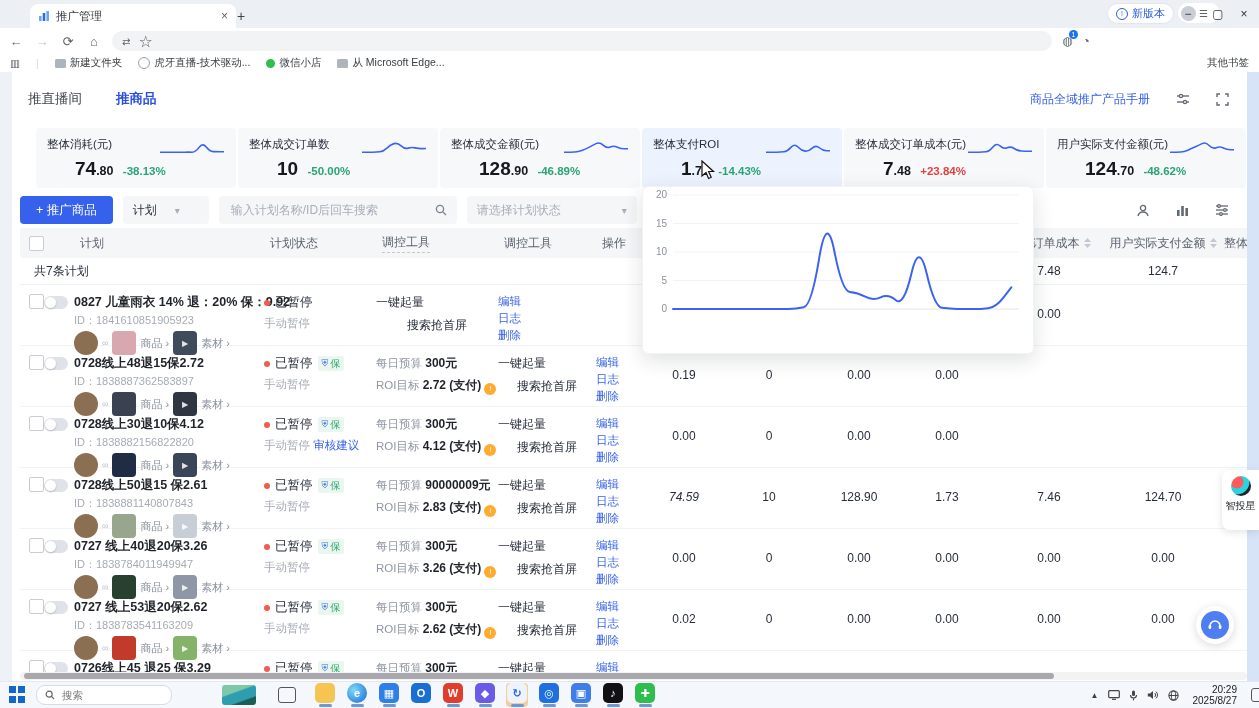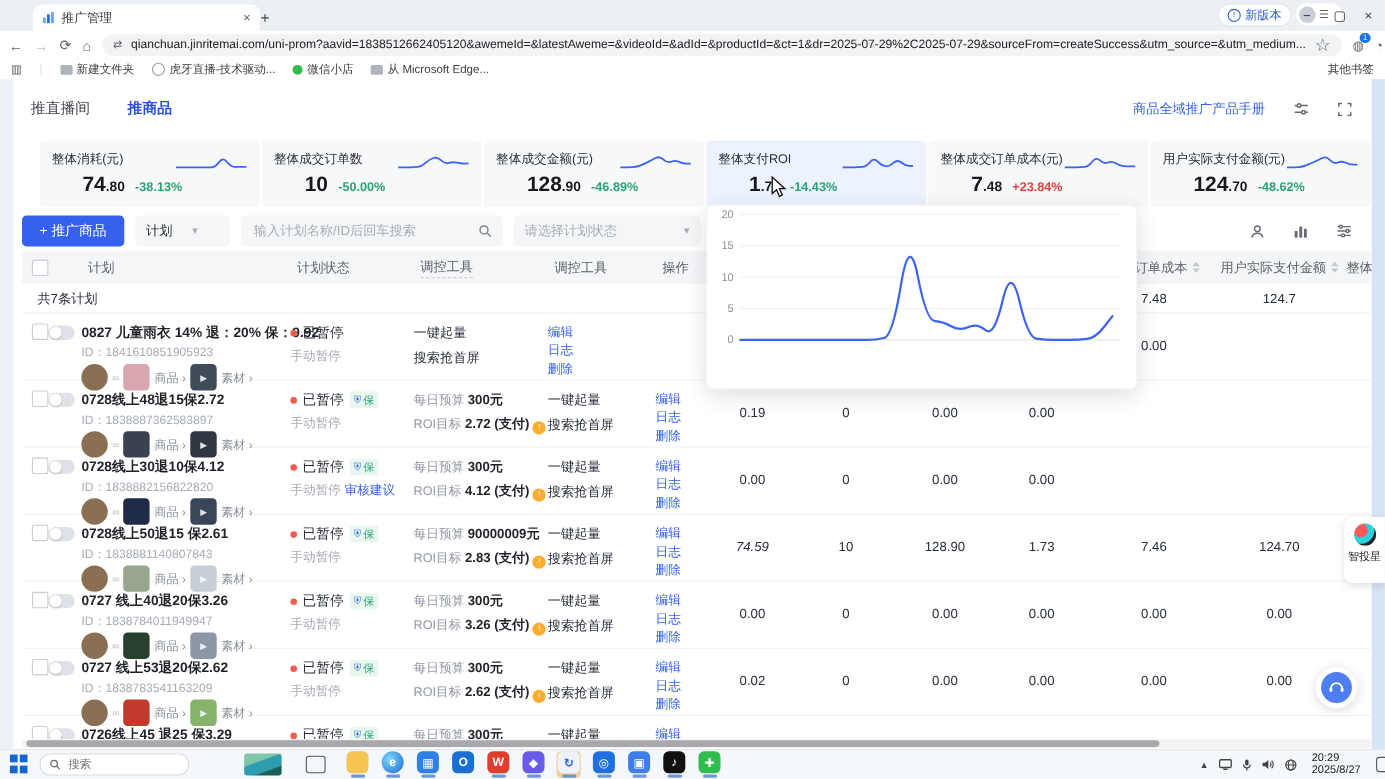--- a/index.html
+++ b/index.html
@@ -169,7 +169,6 @@
     <span class="navic">⌂</span>
     <div id="urlpill">
       <span style="color:#5f6368;font-size:10px;">⇄</span>
-      <span id="urltext">qianchuan.jinritemai.com/uni-prom?aavid=1838512662405120&amp;awemeId=&amp;latestAweme=&amp;videoId=&amp;adId=&amp;productId=&amp;ct=1&amp;dr=2025-07-29%2C2025-07-29&amp;sourceFrom=createSuccess&amp;utm_source=&amp;utm_medium...</span>
       <span style="color:#5f6368;">☆</span>
     </div>
     <span class="extic">◍<span class="bdg">1</span></span>

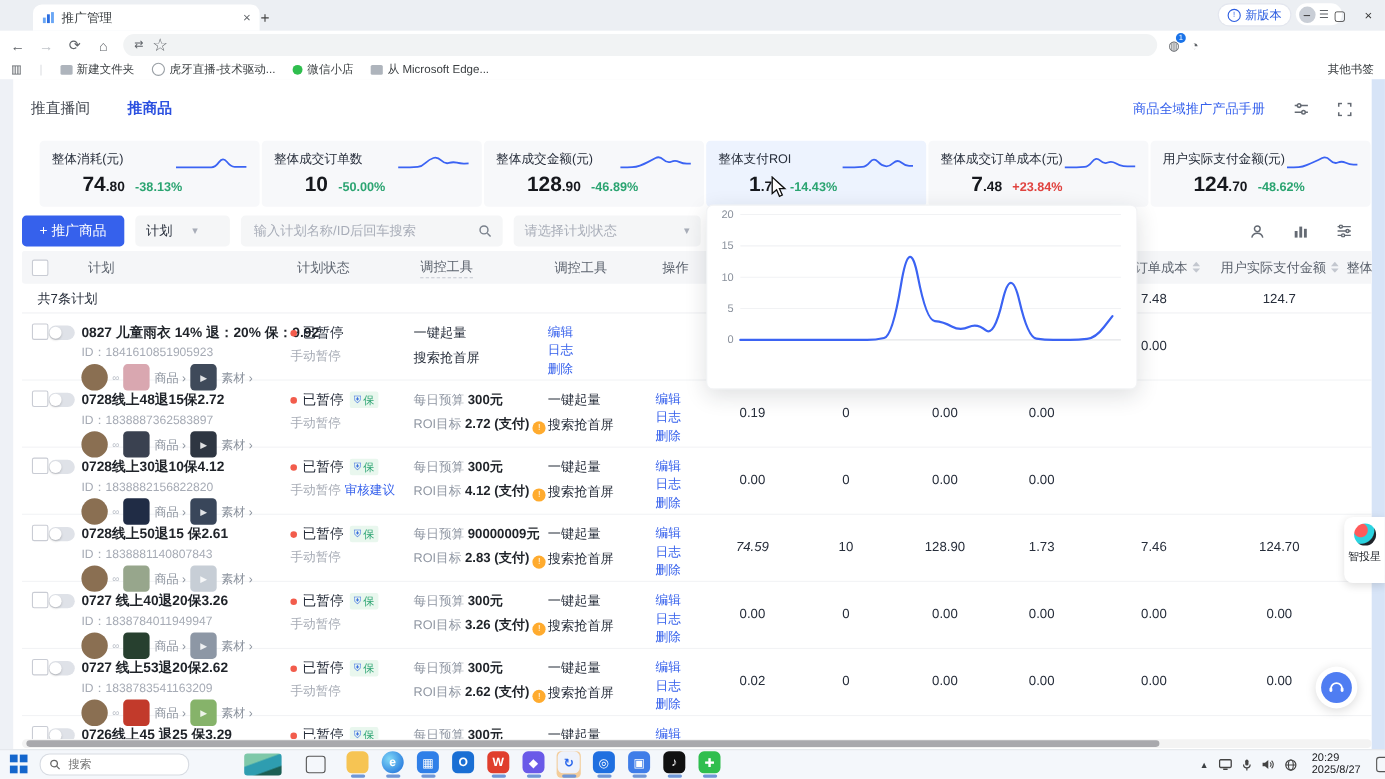--- a/index.html
+++ b/index.html
@@ -96,7 +96,7 @@
   .setline+.setline{margin-top:5px;}
   .coin{display:inline-block;width:12px;height:12px;background:#ffab2e;border-radius:50%;color:#fff;font-size:8px;text-align:center;line-height:12px;margin-left:3px;vertical-align:-2px;}
   .toolline{font-size:12px;color:#272e3b;white-space:nowrap;}
-  .toolline+.toolline{margin-top:6px;}
+  .toolline+.toolline{margin-top:6px;text-align:center;}
   .acts{display:flex;flex-direction:column;gap:2px;font-size:11.5px;color:#3661ec;}
   
   #popup{position:absolute;top:114px;left:642px;width:390px;height:166px;background:#fff;border-radius:6px;

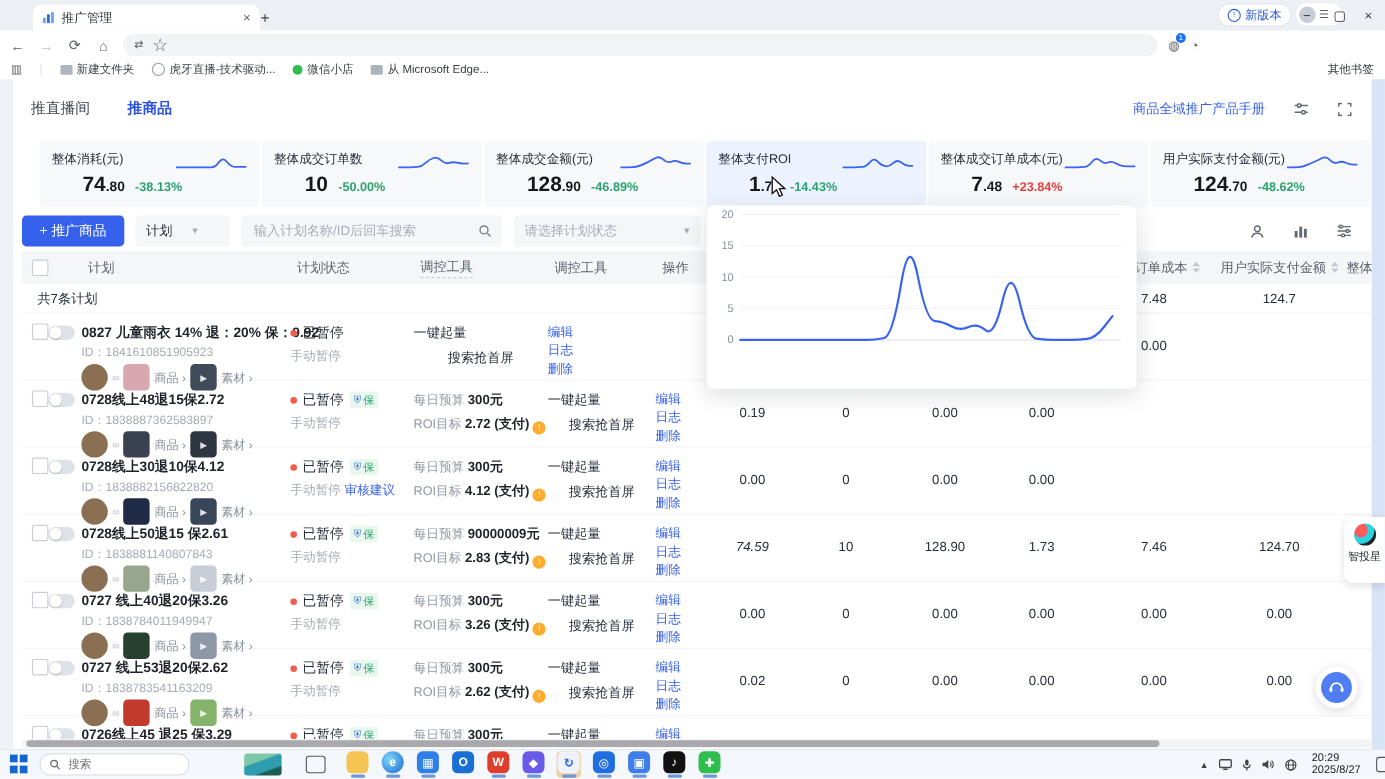--- a/index.html
+++ b/index.html
@@ -131,7 +131,7 @@
   .app .ul{width:13px;height:2.5px;border-radius:2px;background:#6f97d8;margin-top:1px;}
   .app.activeapp{background:#f3cd9b;border-radius:4px;}
   #tray{margin-left:auto;display:flex;align-items:center;gap:9px;color:#3c4043;font-size:10px;}
-  #clock{text-align:left;font-size:10px;color:#202124;line-height:1.15;margin-left:6px;}
+  #clock{text-align:right;font-size:10px;color:#202124;line-height:1.15;margin-left:6px;}
   #notif{width:14px;height:12px;border:1.4px solid #555;border-radius:3px;margin-left:6px;}
 </style>
 </head>

